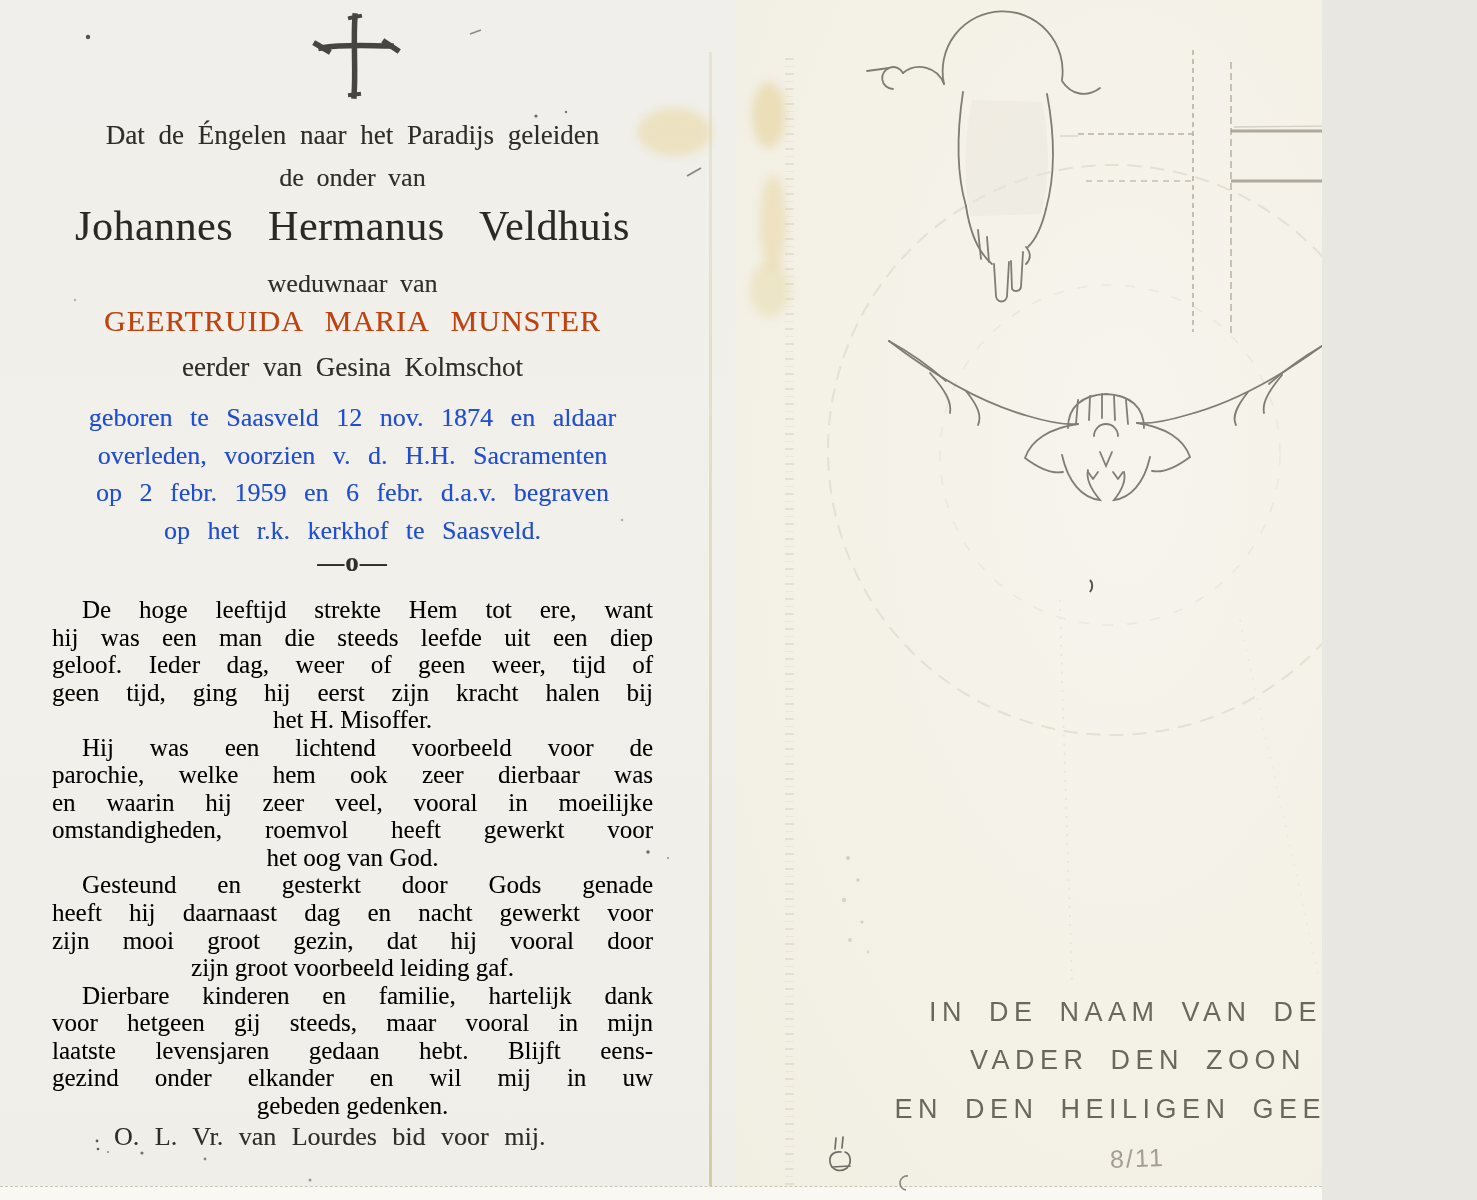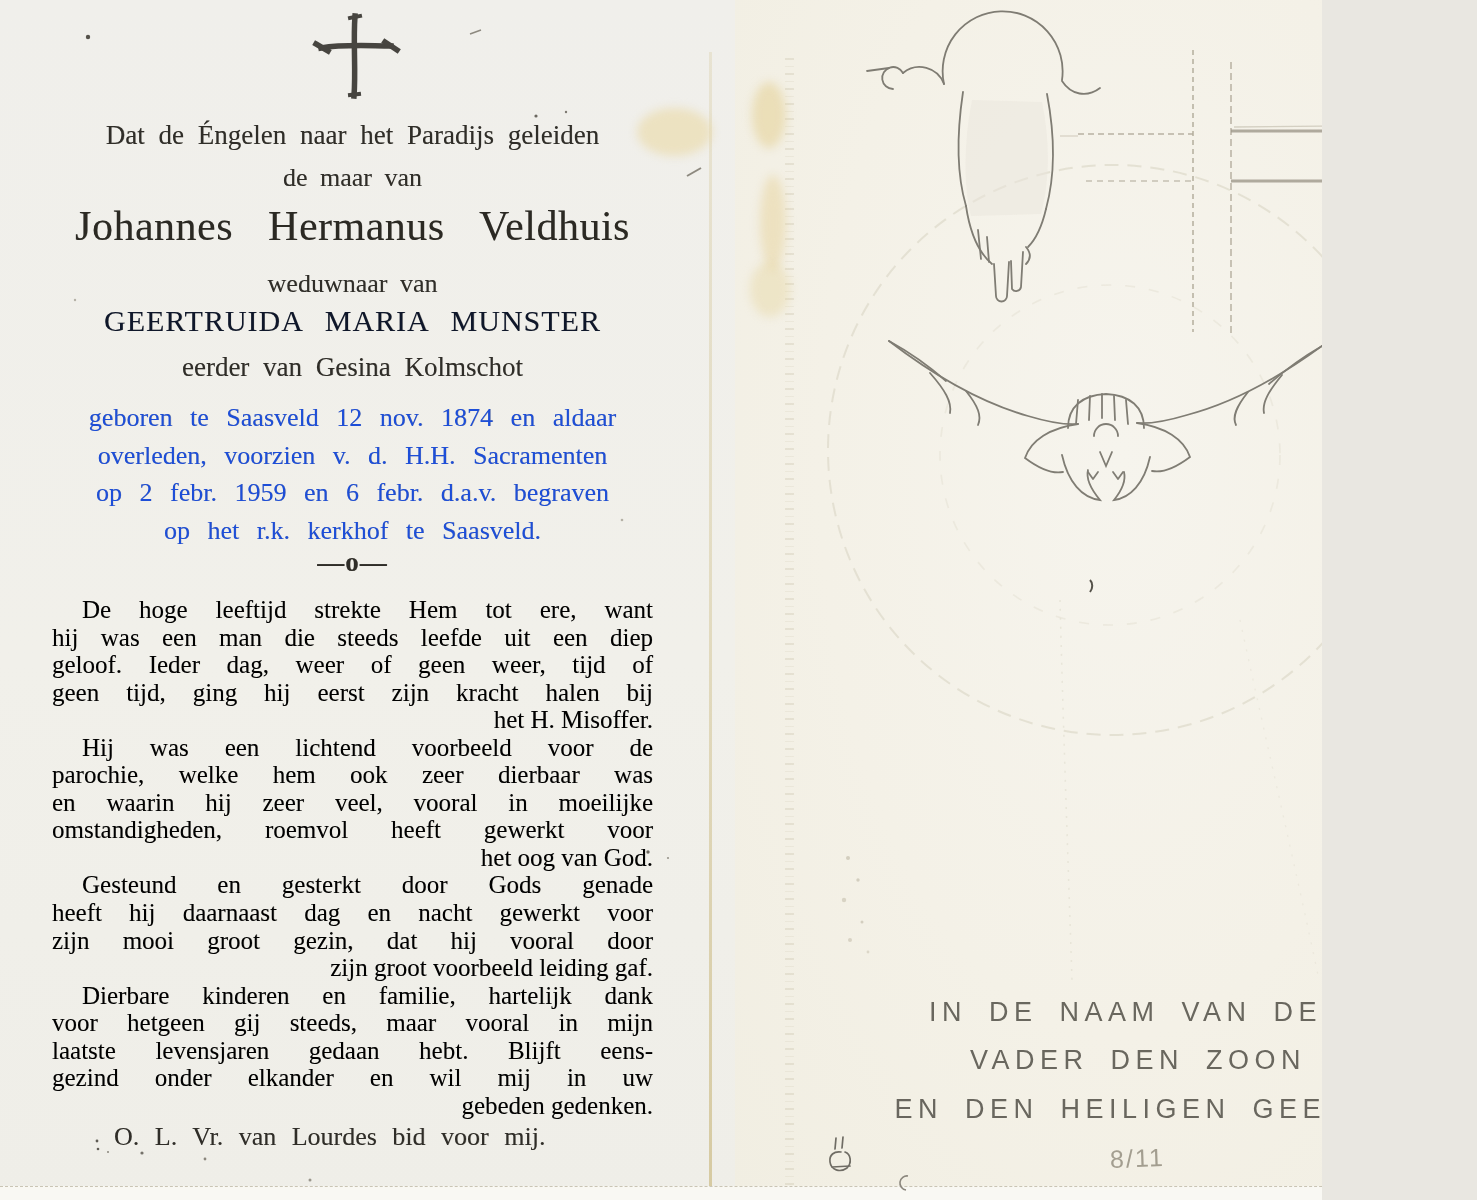--- a/index.html
+++ b/index.html
@@ -183,7 +183,7 @@
   </svg>
 
   <div class="l-line center intro1">Dat de Éngelen naar het Paradijs geleiden</div>
-  <div class="l-line center intro2">de maar van</div>
+  <div class="l-line center intro2">de onder van</div>
   <div class="l-line center name">Johannes Hermanus Veldhuis</div>
   <div class="l-line center relation">weduwnaar van</div>
   <div class="l-line center spouse">GEERTRUIDA MARIA MUNSTER</div>

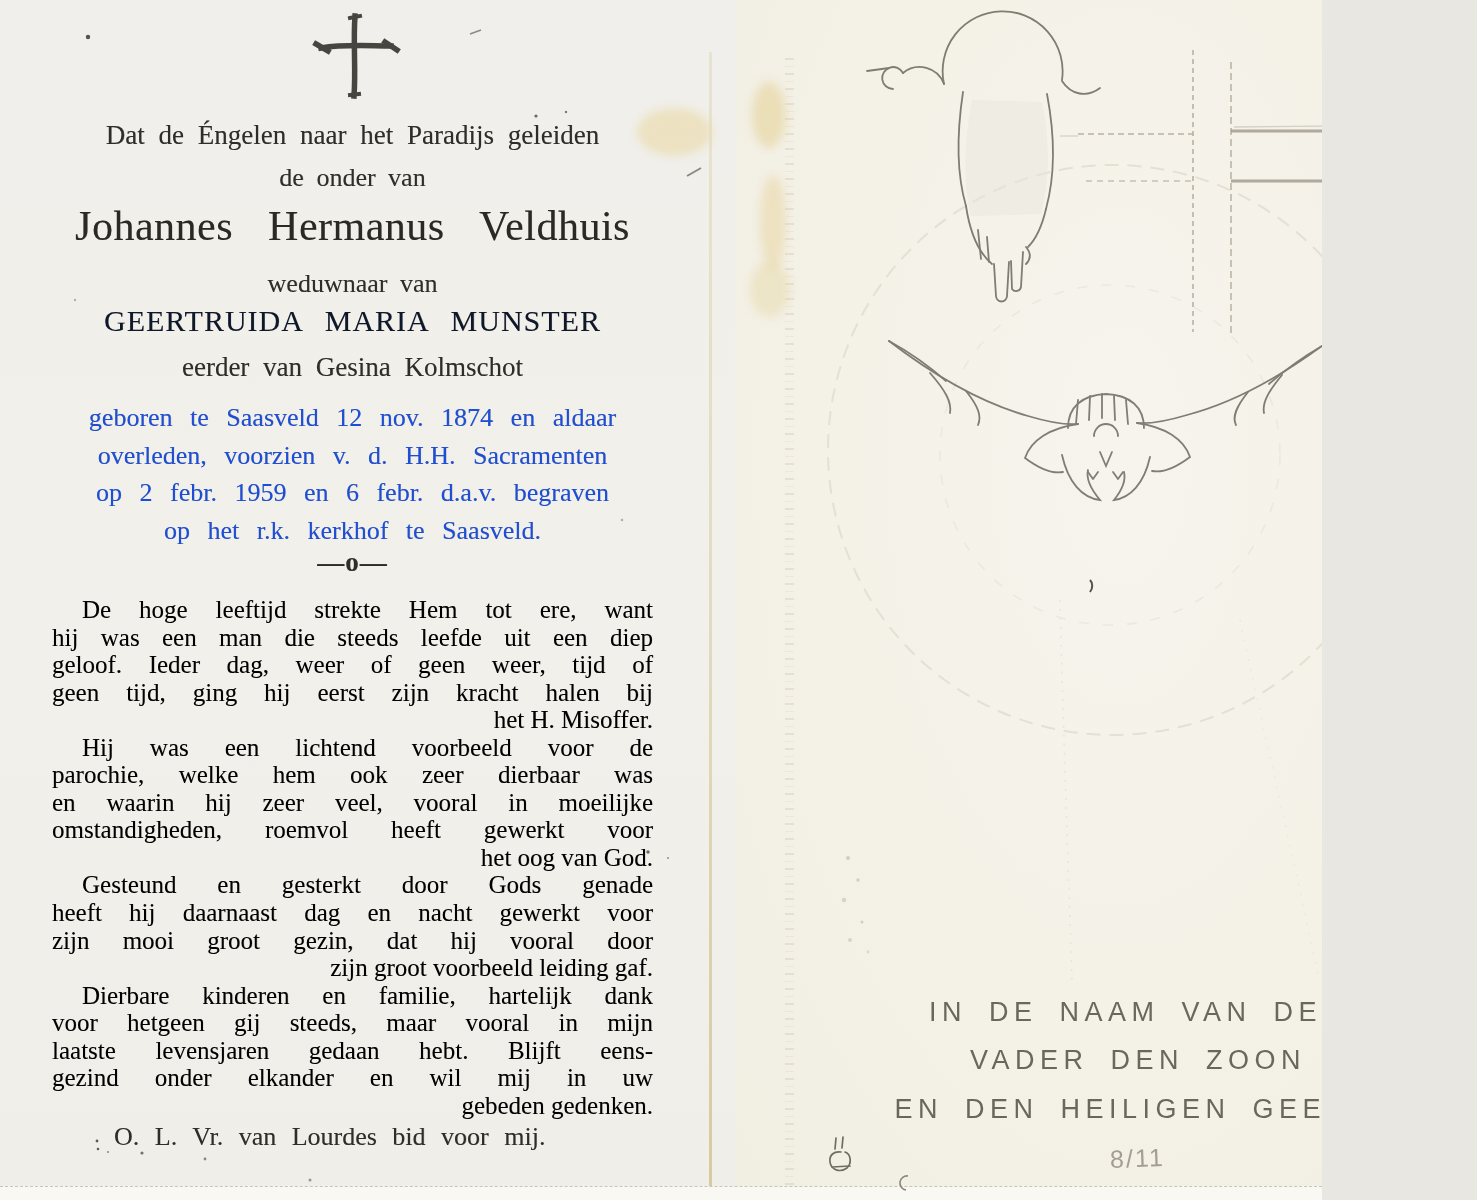--- a/index.html
+++ b/index.html
@@ -31,7 +31,7 @@
   .intro2{top:163px;font-size:26px;word-spacing:6px;}
   .name{top:202px;font-size:42px;word-spacing:24px;letter-spacing:.5px;color:#2b2923;}
   .relation{top:269px;font-size:26px;word-spacing:6px;}
-  .spouse{top:304px;font-size:30px;word-spacing:14px;letter-spacing:1px;color:#0f172a;}
+  .spouse{top:304px;font-size:30px;word-spacing:14px;letter-spacing:1px;color:#c2410c;}
   .prior{top:352px;font-size:27px;word-spacing:7px;}
   .vitals{position:absolute;left:52px;top:399px;width:601px;font-size:26px;
         line-height:37.5px;word-spacing:11px;color:#1d4ed8;

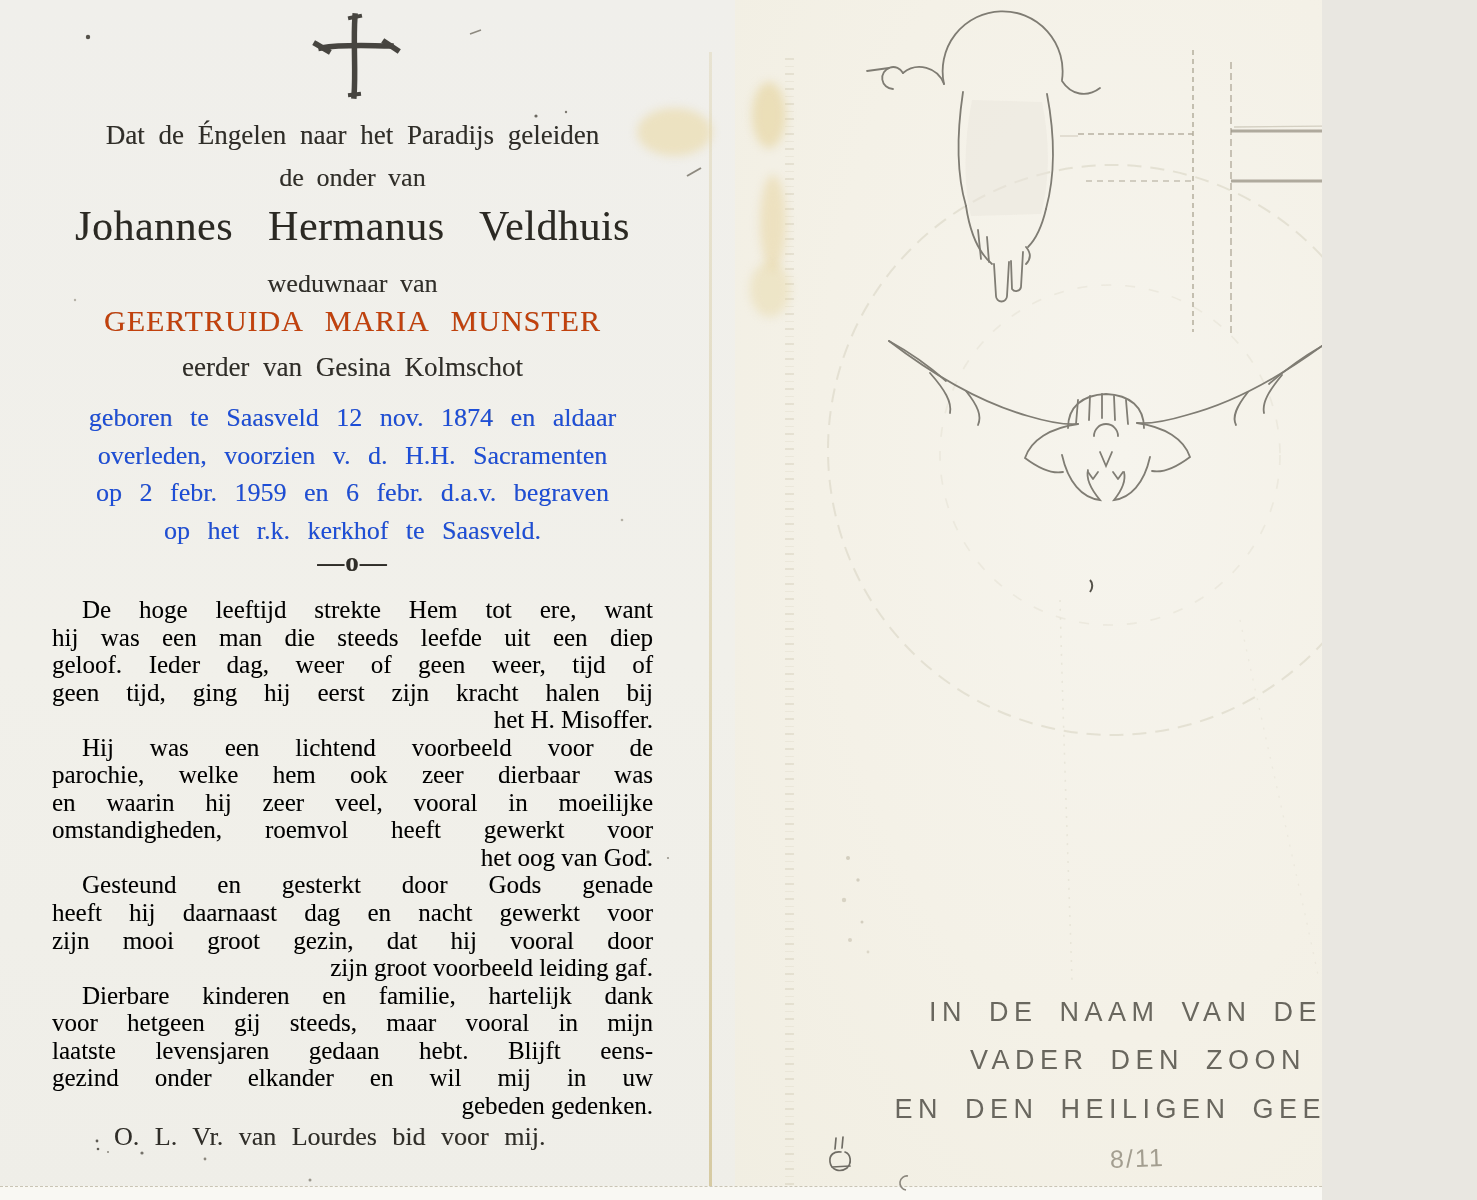--- a/index.html
+++ b/index.html
@@ -41,7 +41,7 @@
   .body-block{position:absolute;left:52px;top:596px;width:601px;font-size:25px;
         line-height:27.55px;color:#000000;text-shadow:.3px .3px .6px rgba(60,56,48,.32);}
   .j{text-align:justify;text-align-last:justify;}
-  .jl{text-align:right;}
+  .jl{text-align:center;}
   .ind{text-indent:30px;}
   .closing{position:absolute;left:114px;top:1122px;font-size:26px;word-spacing:9px;
         color:#2f2d28;text-shadow:.3px .3px .6px rgba(60,56,48,.35);}

